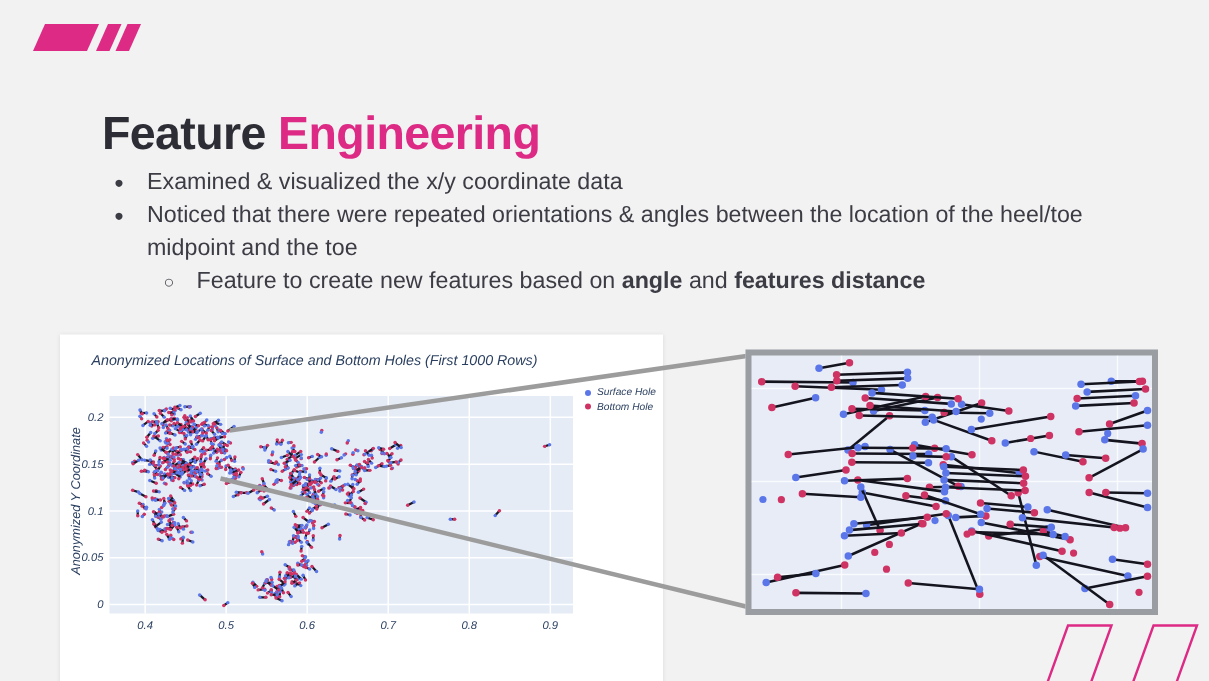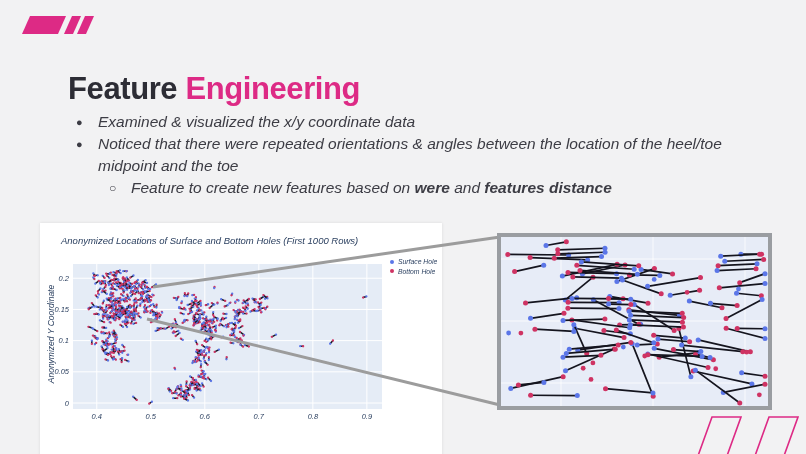--- a/index.html
+++ b/index.html
@@ -23,7 +23,7 @@
   .b-row .mark{flex:0 0 22px;font-size:11px;line-height:22px;color:#3c3c44;}
   .b-row.lvl2{margin-left:33px;}
   .b-row.lvl2 .mark{font-size:12px;}
-  .b-row .txt{flex:1;font-style:italic;}
+  .b-row .txt{flex:1;}
   .b-row .txt b{font-weight:700;}
   .chart-card{
     position:absolute;left:40px;top:223px;width:402px;height:260px;

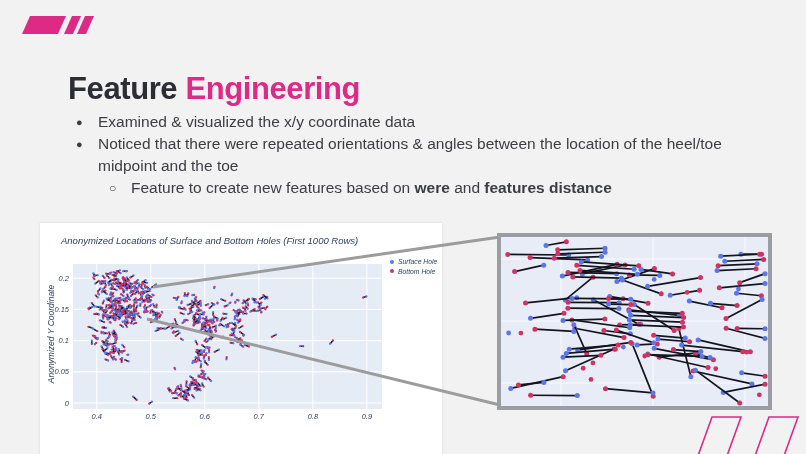--- a/index.html
+++ b/index.html
@@ -72,7 +72,7 @@
     </div>
     <div class="b-row lvl2">
       <span class="mark">○</span>
-      <span class="txt"><span>Feature to create new features based on </span><b>were</b><span> and </span><b>features distance</b></span>
+      <span class="txt"><span>Feature to create new features based on </span><b>angle</b><span> and </span><b>features distance</b></span>
     </div>
   </div>
 

